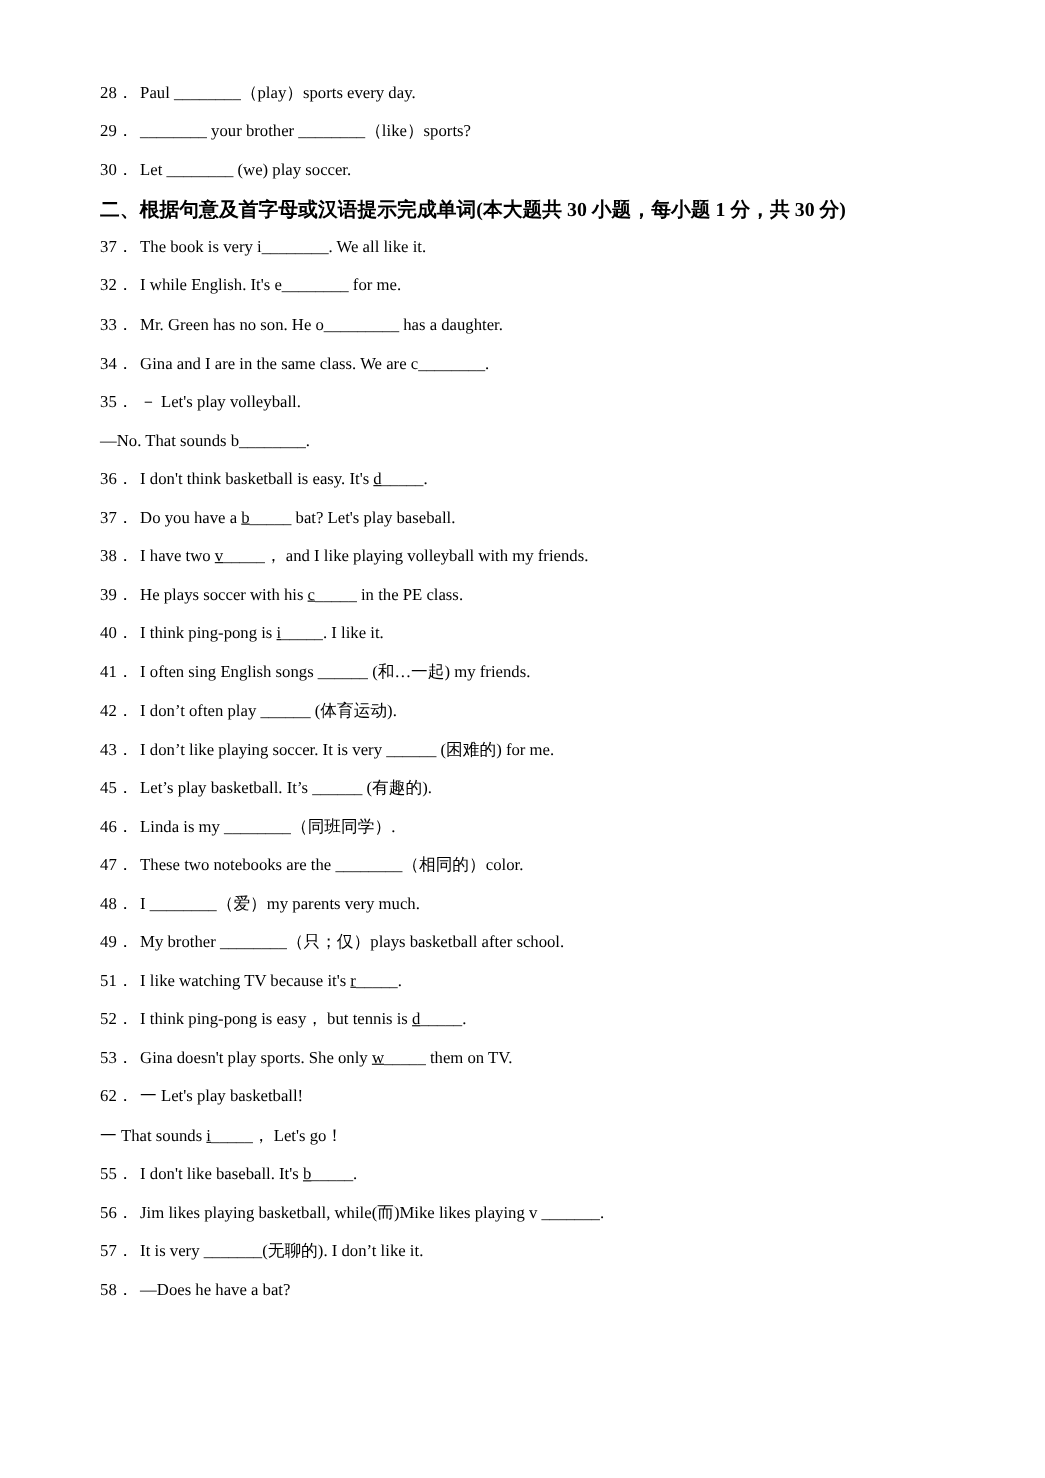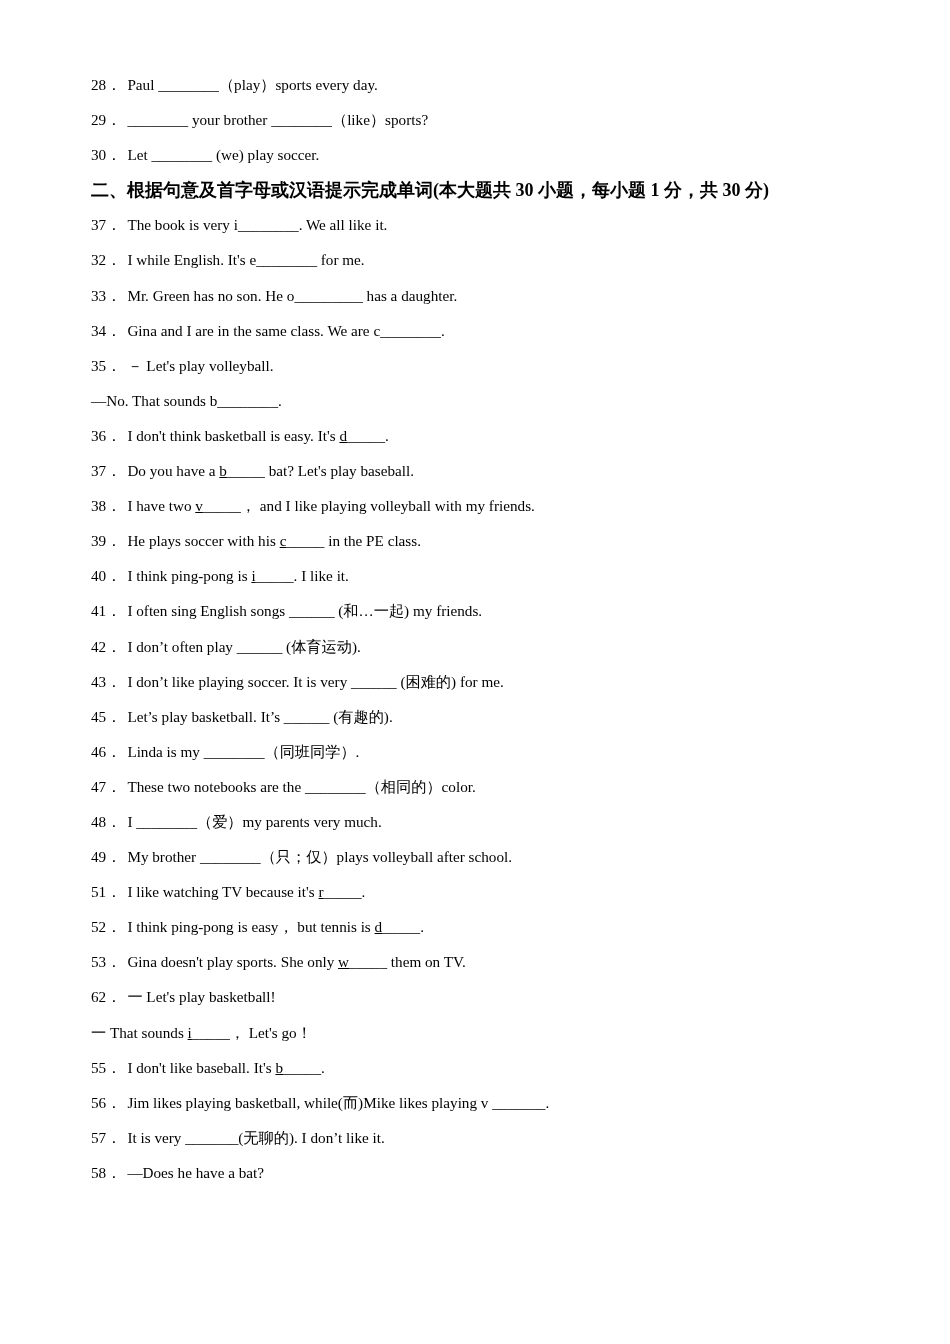--- a/index.html
+++ b/index.html
@@ -65,7 +65,7 @@
     <div class="line"><span class="num">46．</span><span>Linda is my ________（同班同学）.</span></div>
     <div class="line"><span class="num">47．</span><span>These two notebooks are the ________（相同的）color.</span></div>
     <div class="line"><span class="num">48．</span><span>I ________（爱）my parents very much.</span></div>
-    <div class="line"><span class="num">49．</span><span>My brother ________（只；仅）plays volleyball after school.</span></div>
+    <div class="line"><span class="num">49．</span><span>My brother ________（只；仅）plays basketball after school.</span></div>
     <div class="line"><span class="num">51．</span><span>I like watching TV because it's </span><span class="u">r</span><span>_____.</span></div>
     <div class="line"><span class="num">52．</span><span>I think ping-pong is easy， but tennis is </span><span class="u">d</span><span>_____.</span></div>
     <div class="line"><span class="num">53．</span><span>Gina doesn't play sports. She only </span><span class="u">w</span><span>_____ them on TV.</span></div>

